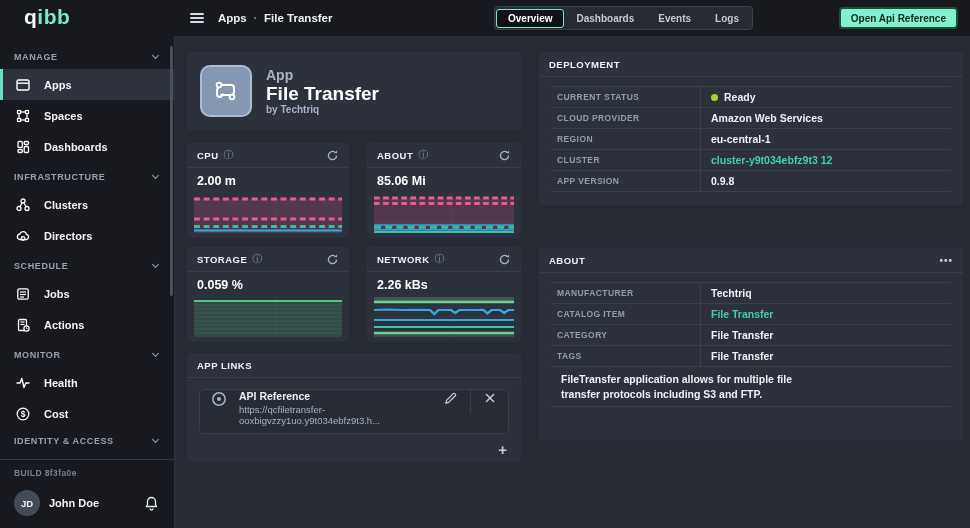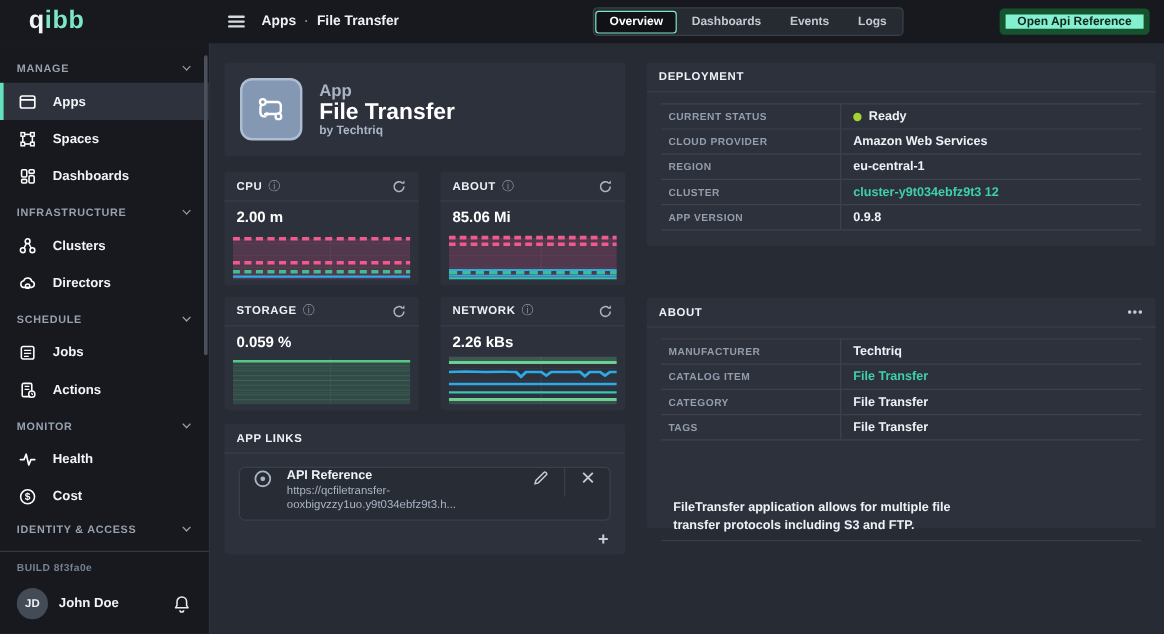--- a/index.html
+++ b/index.html
@@ -21,7 +21,7 @@
   .tab { padding:4px 12px; font-size:10px; font-weight:bold; color:#c3cad4; border-radius:3px; cursor:pointer; white-space:nowrap; }
   .tab.active { background:#101217; color:#ffffff; border:1px solid #79e8c4; padding:3px 11px; }
   .api-btn { position:absolute; right:12px; top:7px; height:22px; padding:0 10px; display:flex; align-items:center;
-    background:#84f0d0; border:5px solid #14532d; border-radius:4px; color:#10271f; font-size:10px; font-weight:bold; cursor:pointer; }
+    background:#84f0d0; border:2px solid #14532d; border-radius:4px; color:#10271f; font-size:10px; font-weight:bold; cursor:pointer; }
 
   
   .sidebar { position:absolute; left:0; top:36px; width:174px; height:492px; background:#17191f;

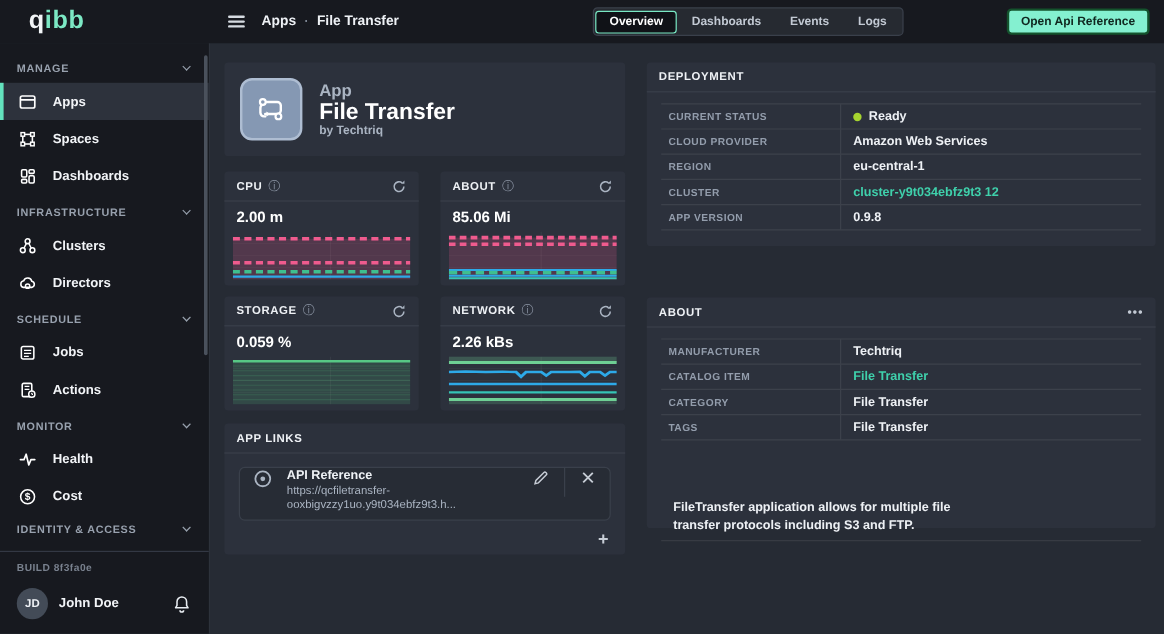--- a/index.html
+++ b/index.html
@@ -457,7 +457,7 @@
         <div class="tvalue">File Transfer</div>
       </div>
       <div class="trow">
-        <div class="tvalue" style="max-width:255px; line-height:1.4; padding-top:5px; padding-bottom:5px;margin-top:44px;">FileTransfer application allows for multiple file transfer protocols including S3 and FTP.</div>
+        <div class="tvalue" style="max-width:255px; line-height:1.4; padding-top:5px; padding-bottom:5px;">FileTransfer application allows for multiple file transfer protocols including S3 and FTP.</div>
       </div>
     </div>
   </div>

